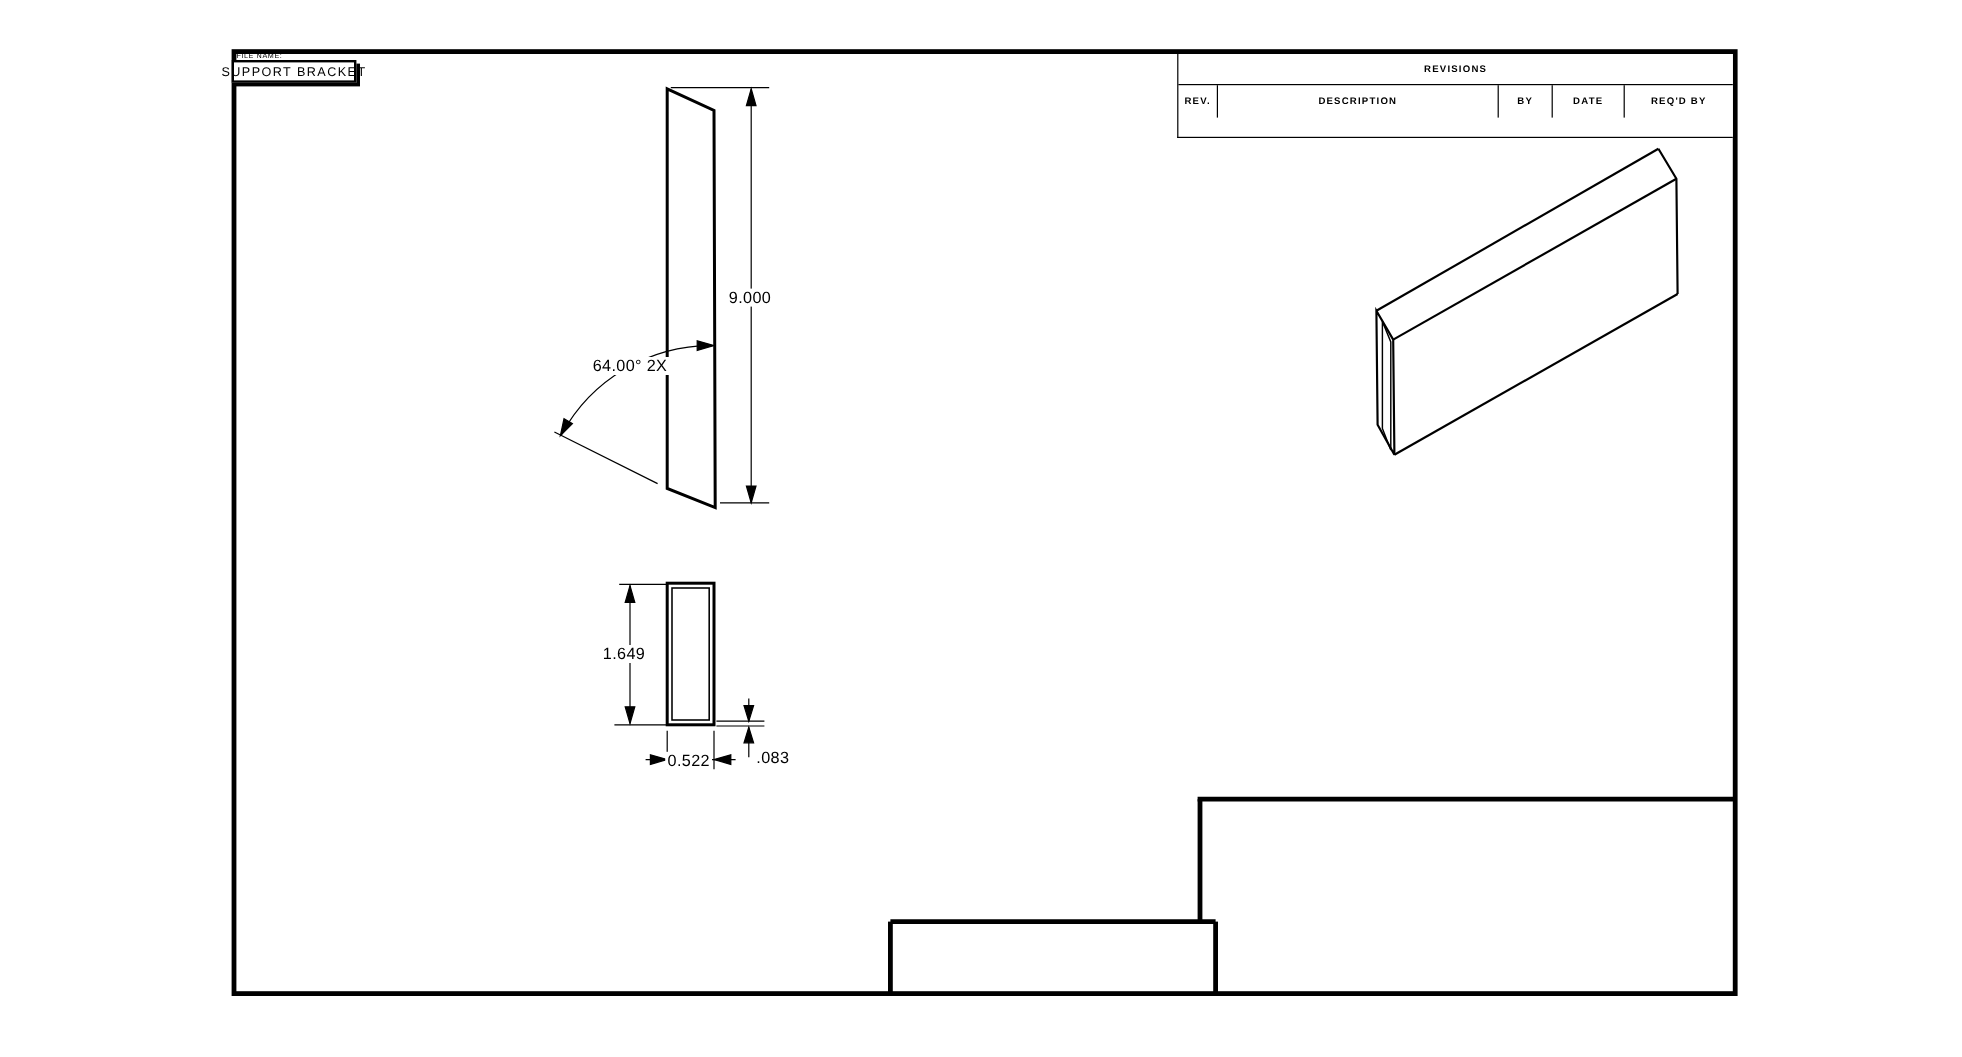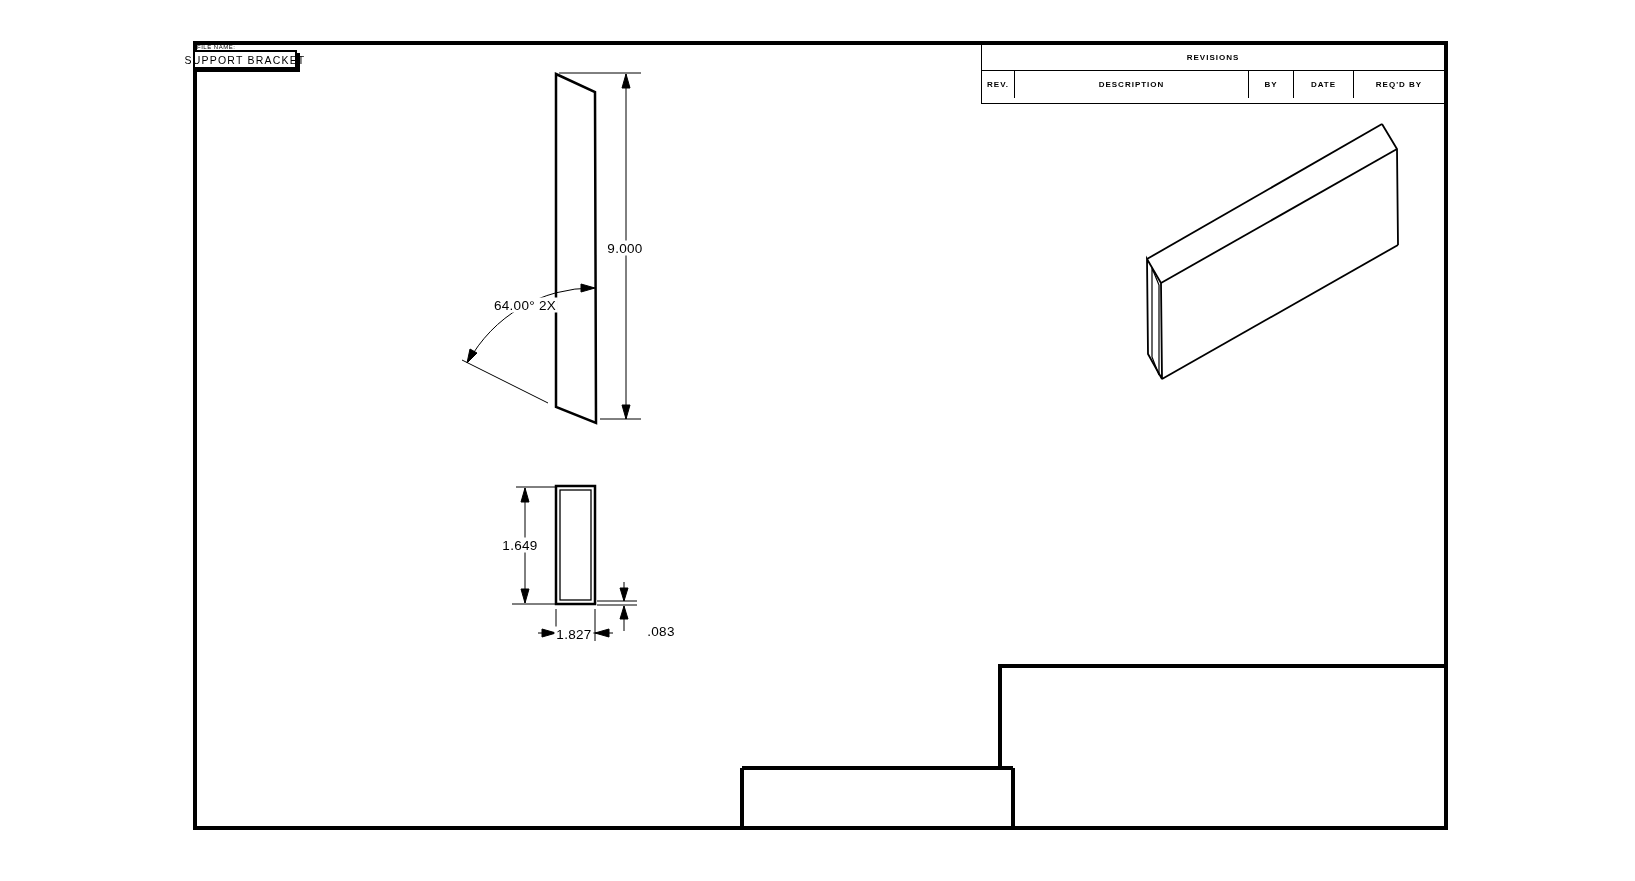--- a/index.html
+++ b/index.html
@@ -25,7 +25,7 @@
   .title-box span{font-size:10.5px;letter-spacing:1.2px;white-space:nowrap;}
   
   .rev-table{
-    position:absolute;left:981px;top:45px;width:463px;height:59px;
+    position:absolute;left:981px;top:45px;width:463px;height:70px;
     box-sizing:border-box;border-left:1px solid #000;border-bottom:1px solid #000;
     background:#fff;font-size:8px;font-weight:700;letter-spacing:1px;
   }

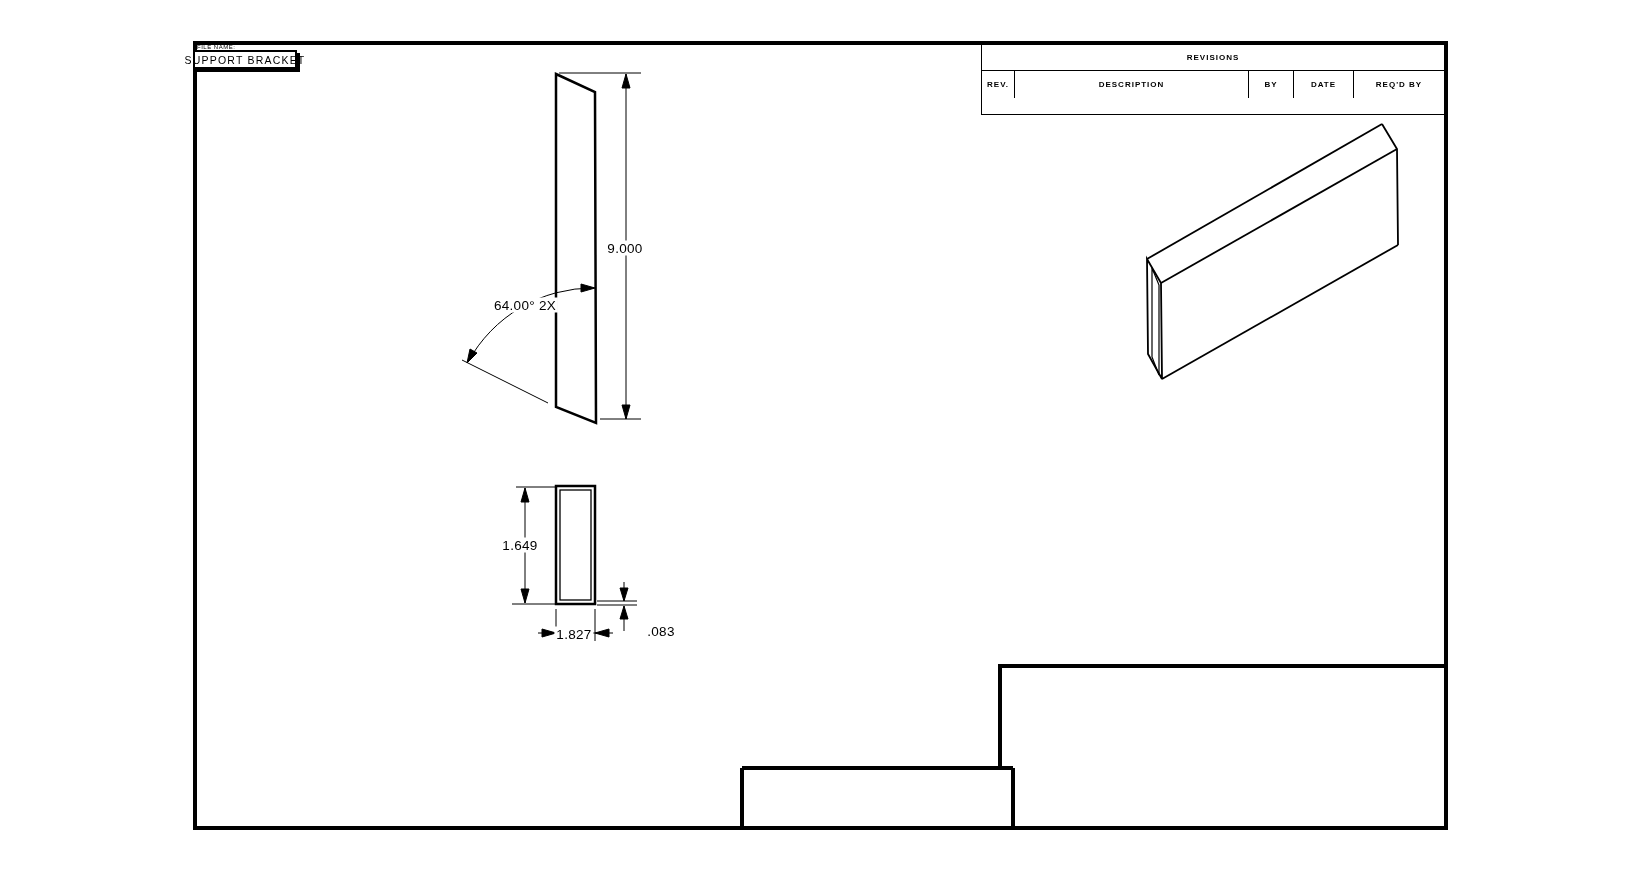--- a/index.html
+++ b/index.html
@@ -145,7 +145,7 @@
   <span class="dim" style="left:625px;top:248px;text-align:center;">9.000</span>
   <span class="dim" style="left:525px;top:305px;">64.00° 2X</span>
   <span class="dim" style="left:520px;top:545px;">1.649</span>
-  <span class="dim" style="left:574px;top:634px;">1.827</span>
+  <span class="dim" style="left:574px;top:634px;">0.522</span>
   <span class="dim" style="left:661px;top:631px;">.083</span>
 
 </div>

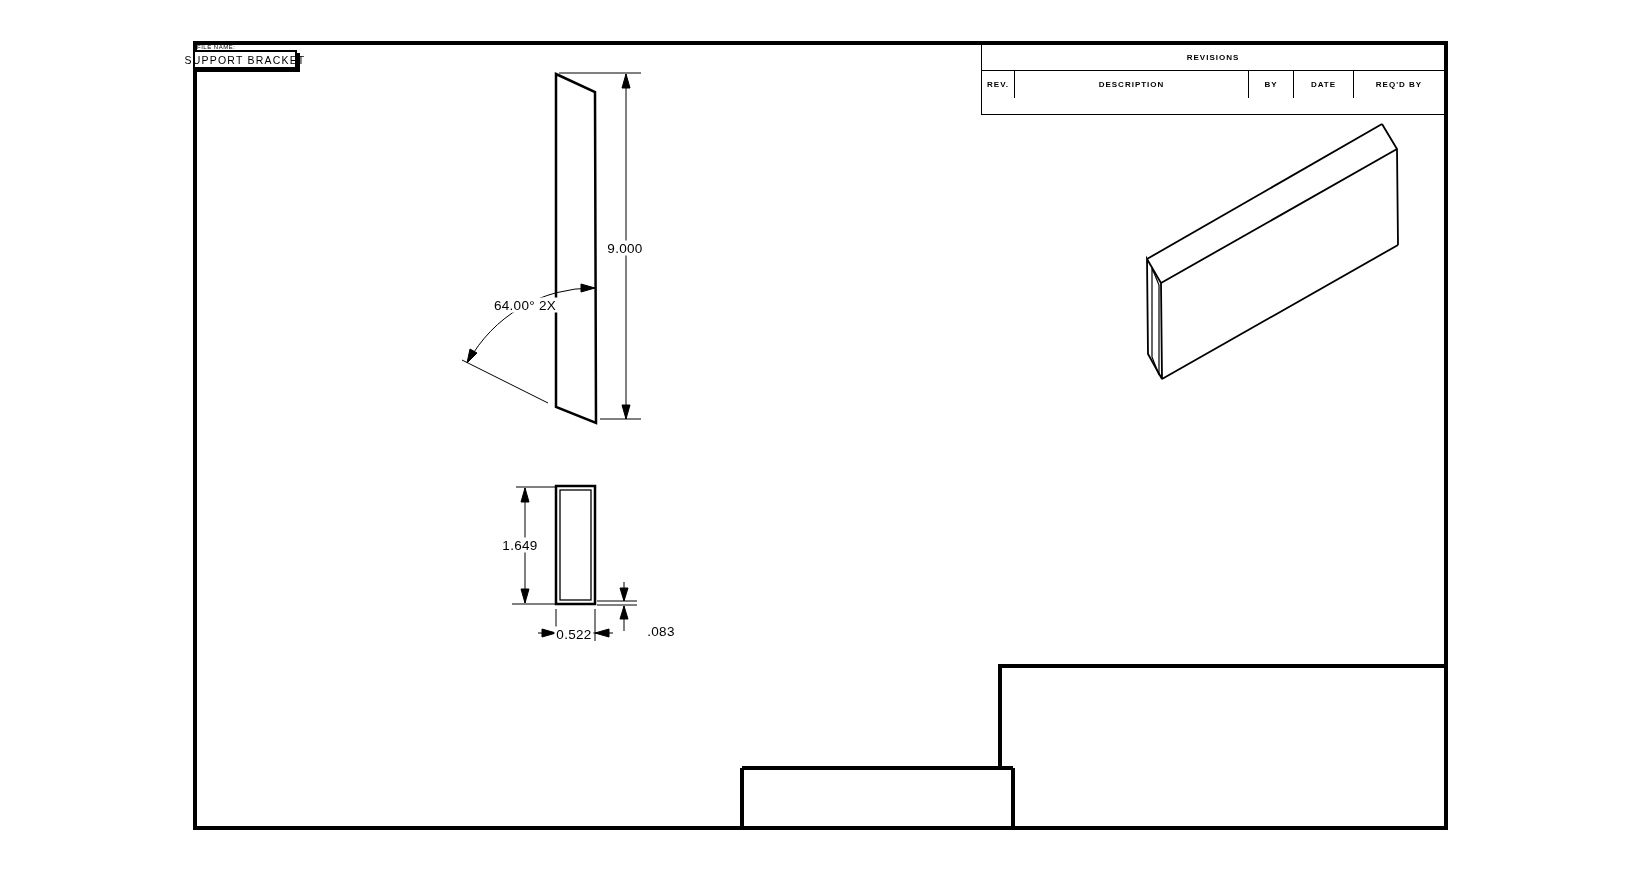--- a/index.html
+++ b/index.html
@@ -146,7 +146,7 @@
   <span class="dim" style="left:525px;top:305px;">64.00° 2X</span>
   <span class="dim" style="left:520px;top:545px;">1.649</span>
   <span class="dim" style="left:574px;top:634px;">0.522</span>
-  <span class="dim" style="left:661px;top:631px;">.083</span>
+  <span class="dim" style="left:644px;top:631px;">.083</span>
 
 </div>
 

